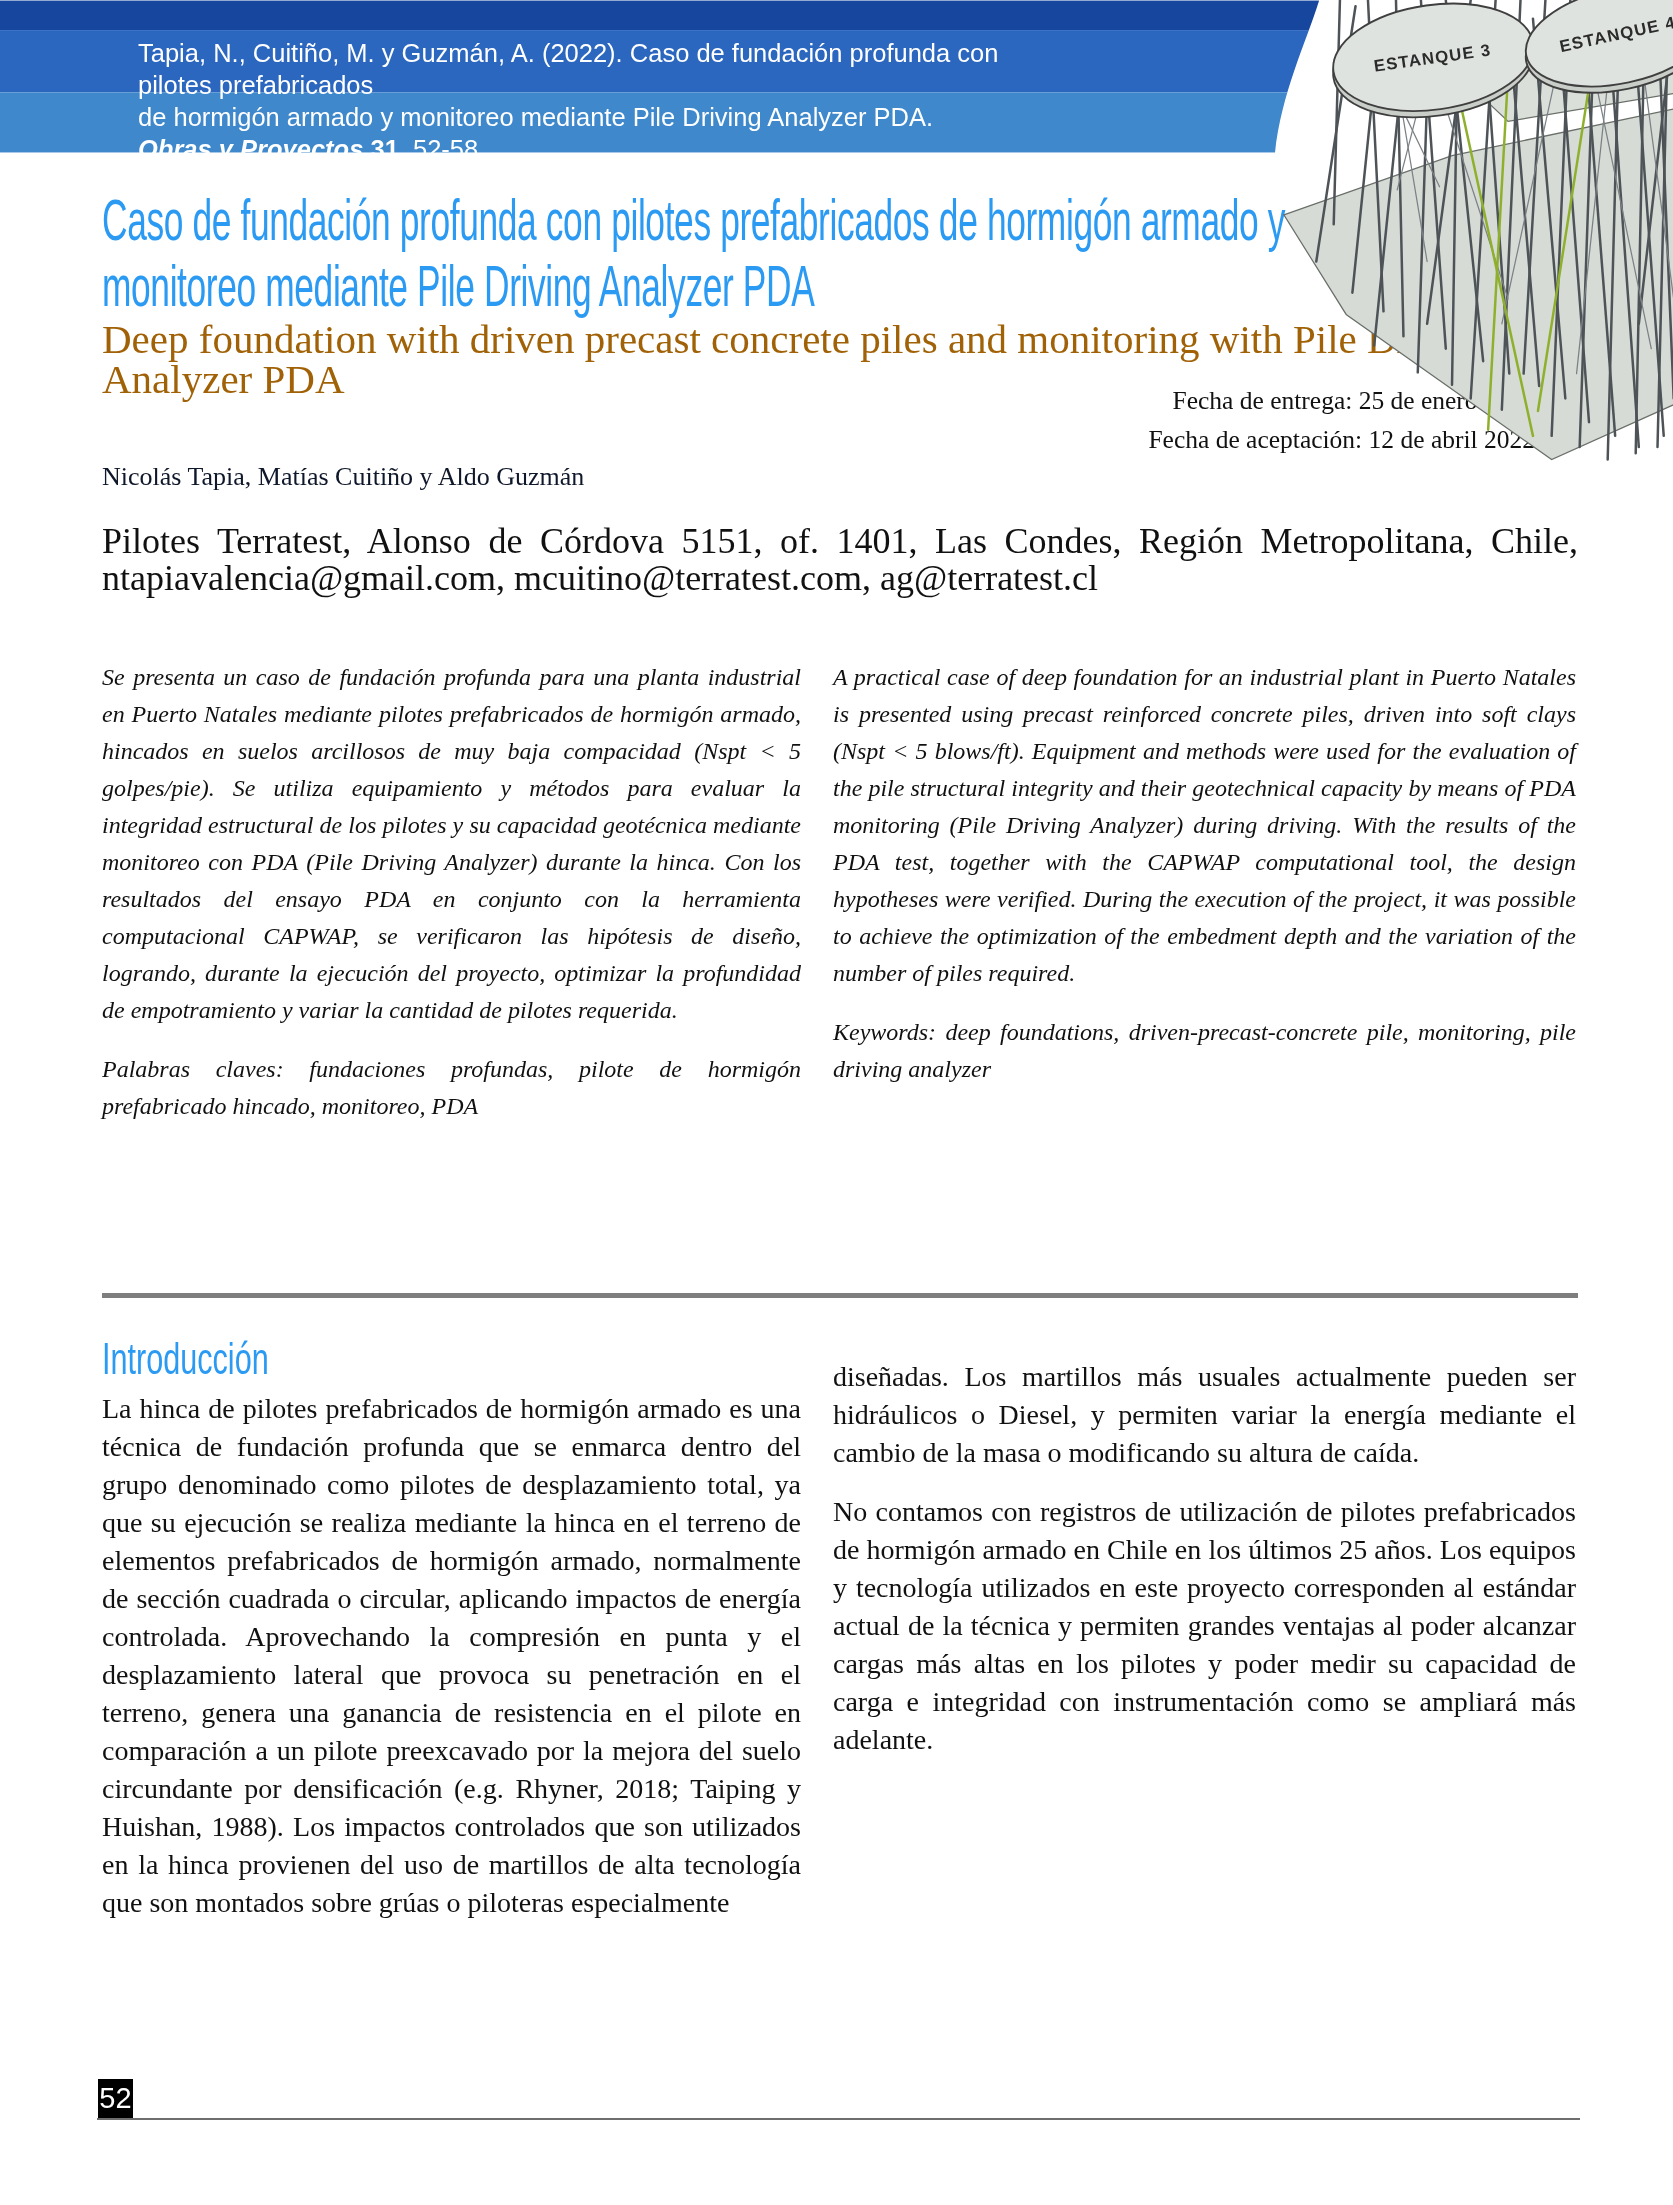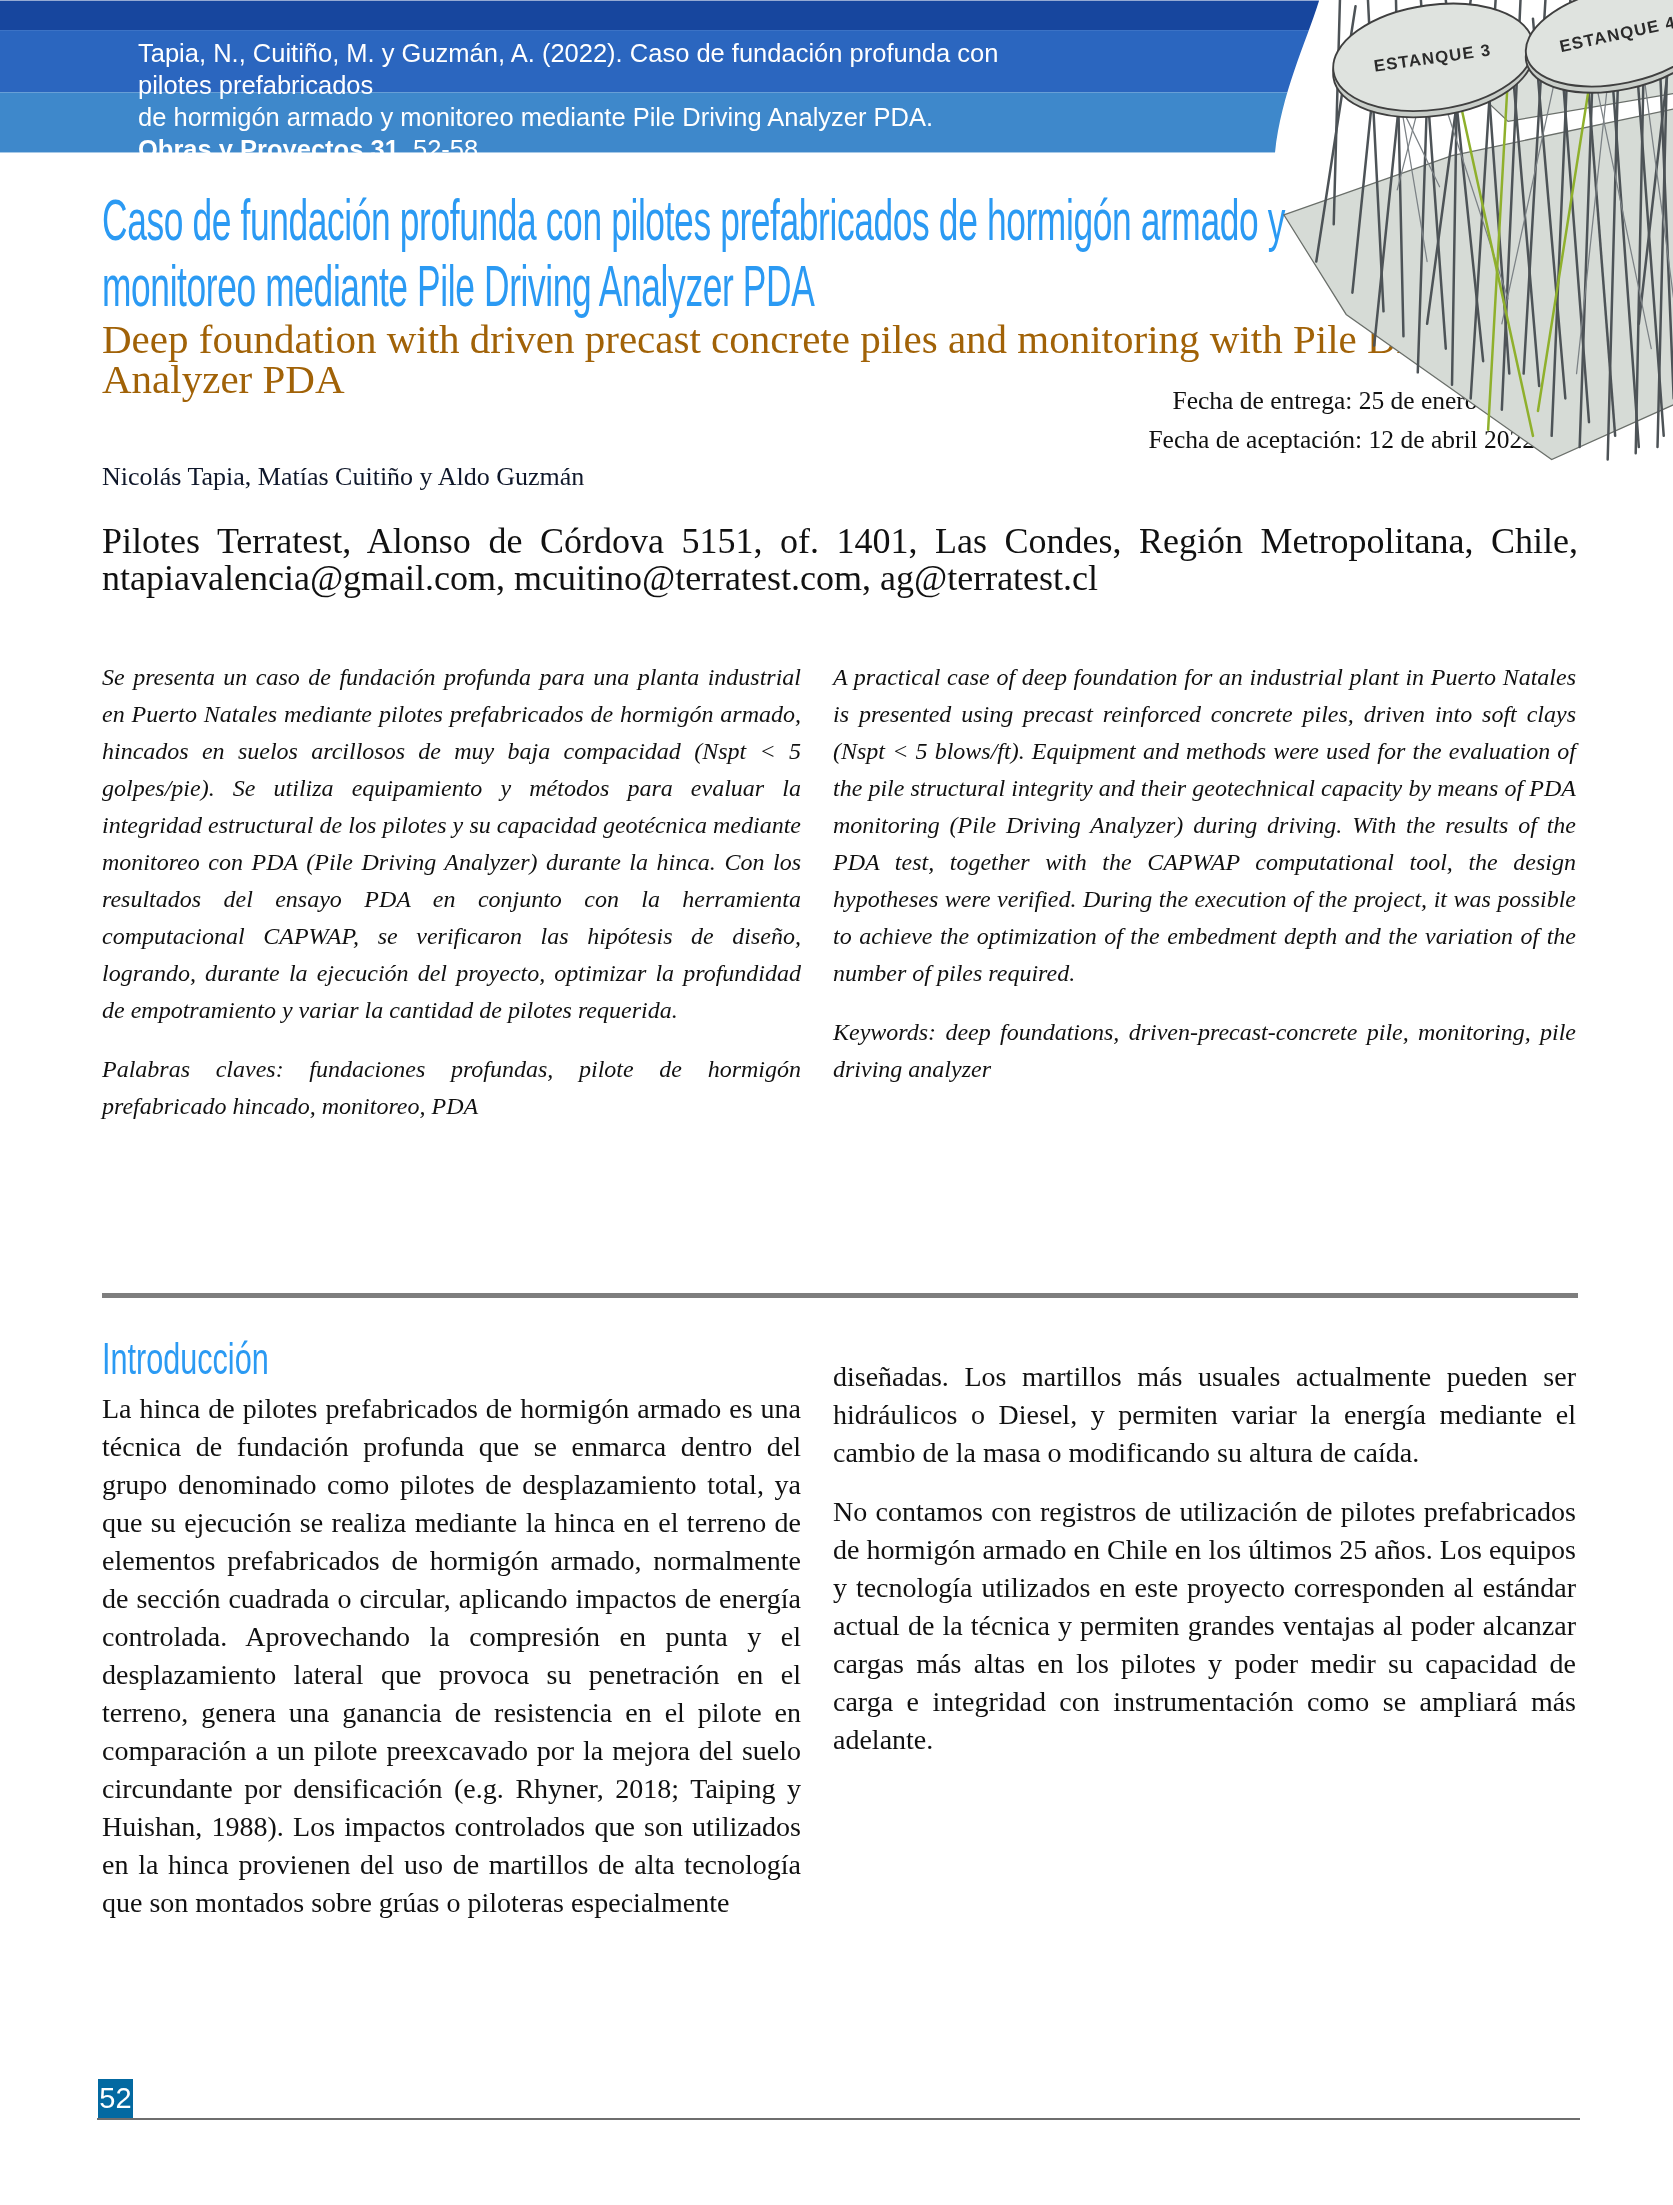--- a/index.html
+++ b/index.html
@@ -10,7 +10,7 @@
   #banner-citation{left:109px;top:37px;width:872px;z-index:3;
      font-family:"Liberation Sans","DejaVu Sans",sans-serif;
      font-size:25.5px;line-height:32px;color:#ffffff;margin-left:29px;}
-  #banner-citation .jrnl{font-weight:bold;}
+  #banner-citation .jrnl{font-style:italic;font-weight:bold;}
   #banner-citation .vol{font-weight:bold;}
   
   #title{left:102px;top:187px;width:2386px;transform:scaleX(0.62);transform-origin:0 0;

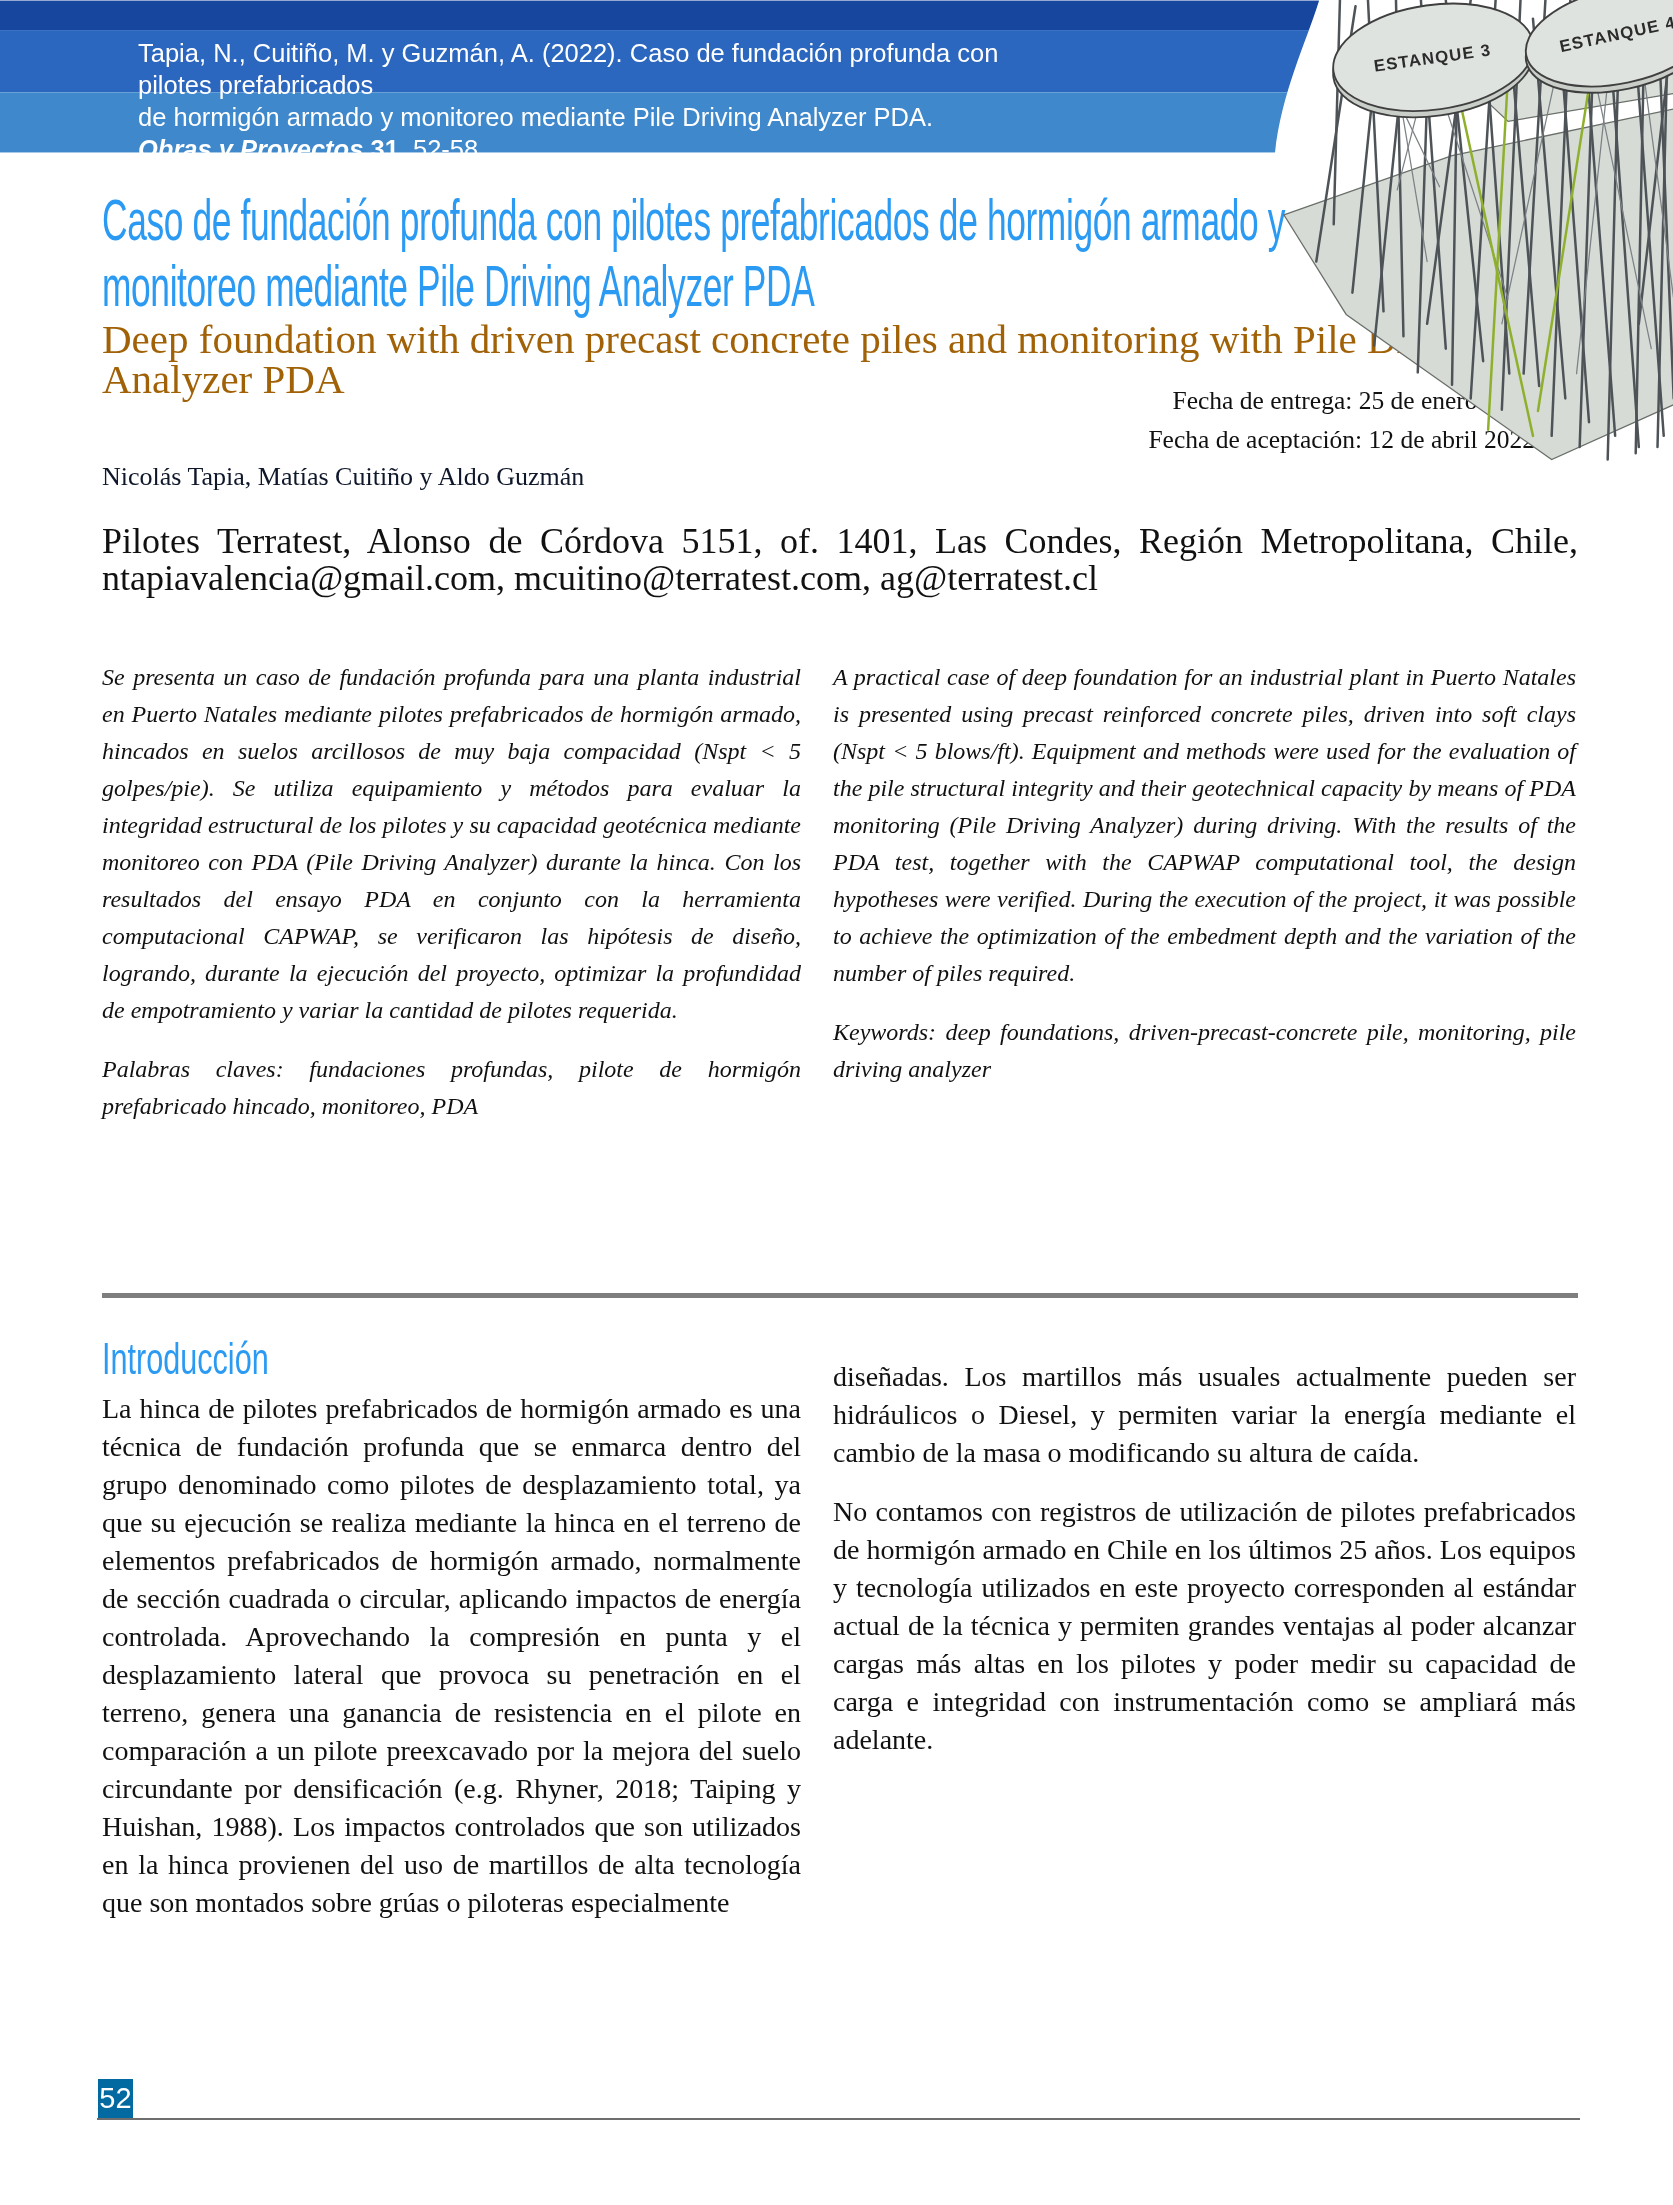--- a/index.html
+++ b/index.html
@@ -34,7 +34,7 @@
   #intro-left{left:102px;top:1390px;width:699px;}
   #intro-right{left:833px;top:1358px;width:743px;}
   
-  #page-badge{left:98px;top:2079px;width:35px;height:39px;background:#0369a1;
+  #page-badge{left:98px;top:2079px;width:35px;height:39px;background:#000000;
      font-family:"Liberation Sans","DejaVu Sans",sans-serif;font-size:29px;color:#fff;
      display:flex;align-items:center;justify-content:center;}
   #footer-rule{left:97px;top:2118px;width:1483px;height:1.9px;background:#6E6E6E;}

